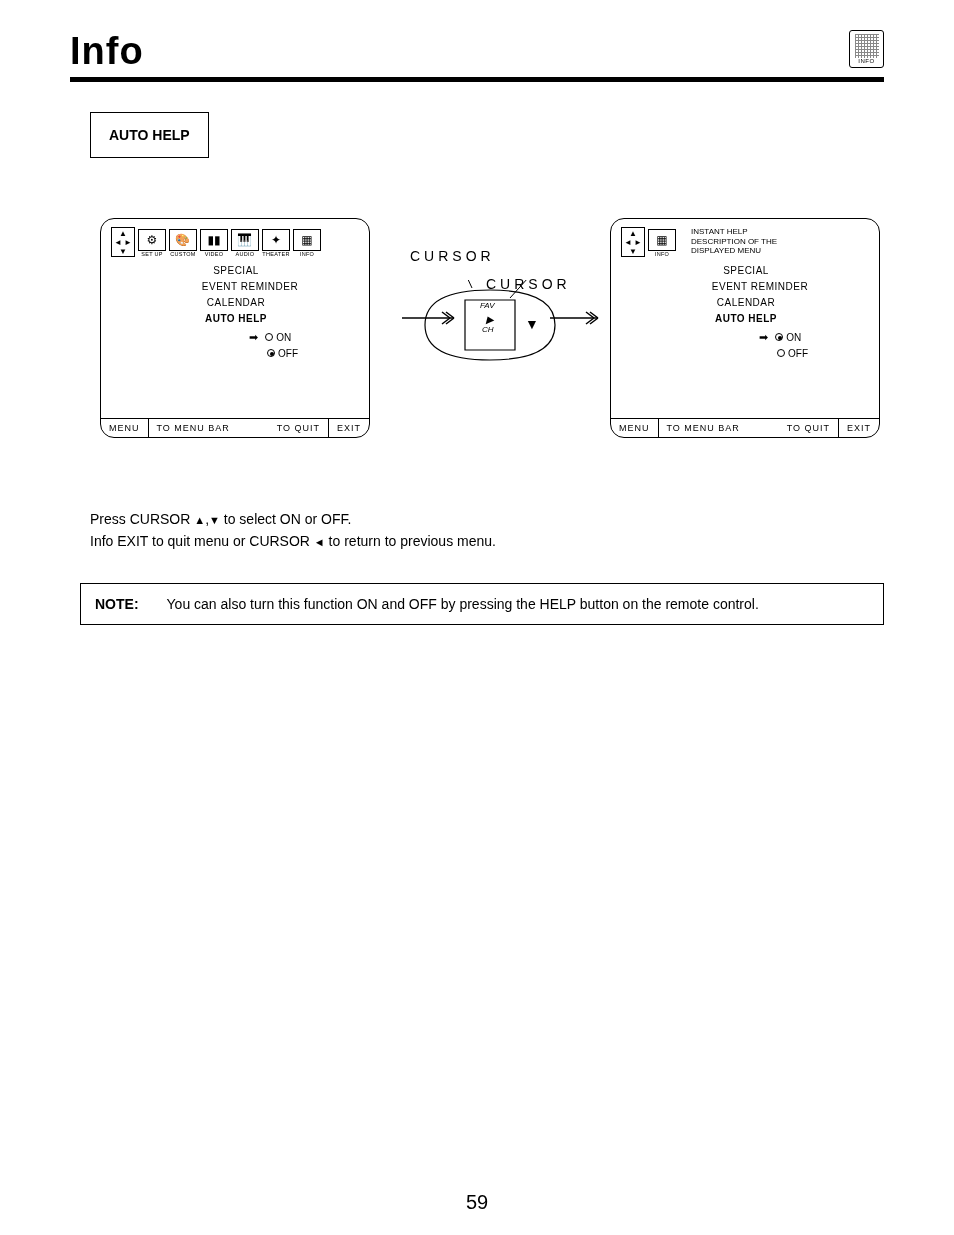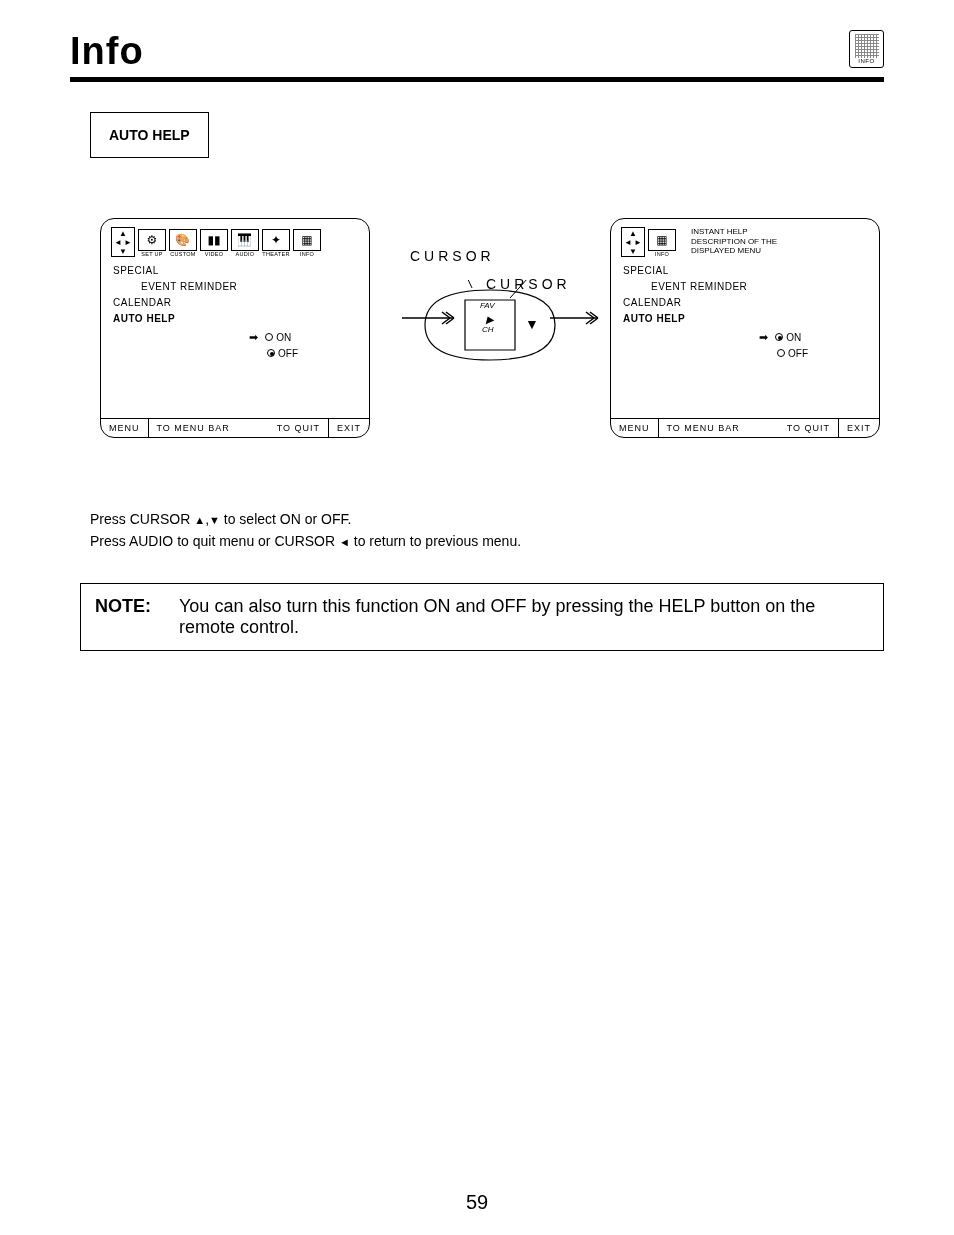--- a/index.html
+++ b/index.html
@@ -100,7 +100,7 @@
   }
   .menu-tab .lab { font-size: 5.5px; letter-spacing: 0.3px; }
 
-  .menuitems { margin: 4px 0 0 2px; line-height: 1.6; font-size: 10px; letter-spacing: 0.5px; }
+  .menuitems { margin: 4px 0 0 2px; line-height: 1.6; font-size: 10px; letter-spacing: 0.5px; text-align: center; }
   .menuitems .indent { margin-left: 28px; }
   .menuitems .bold { font-weight: bold; }
 

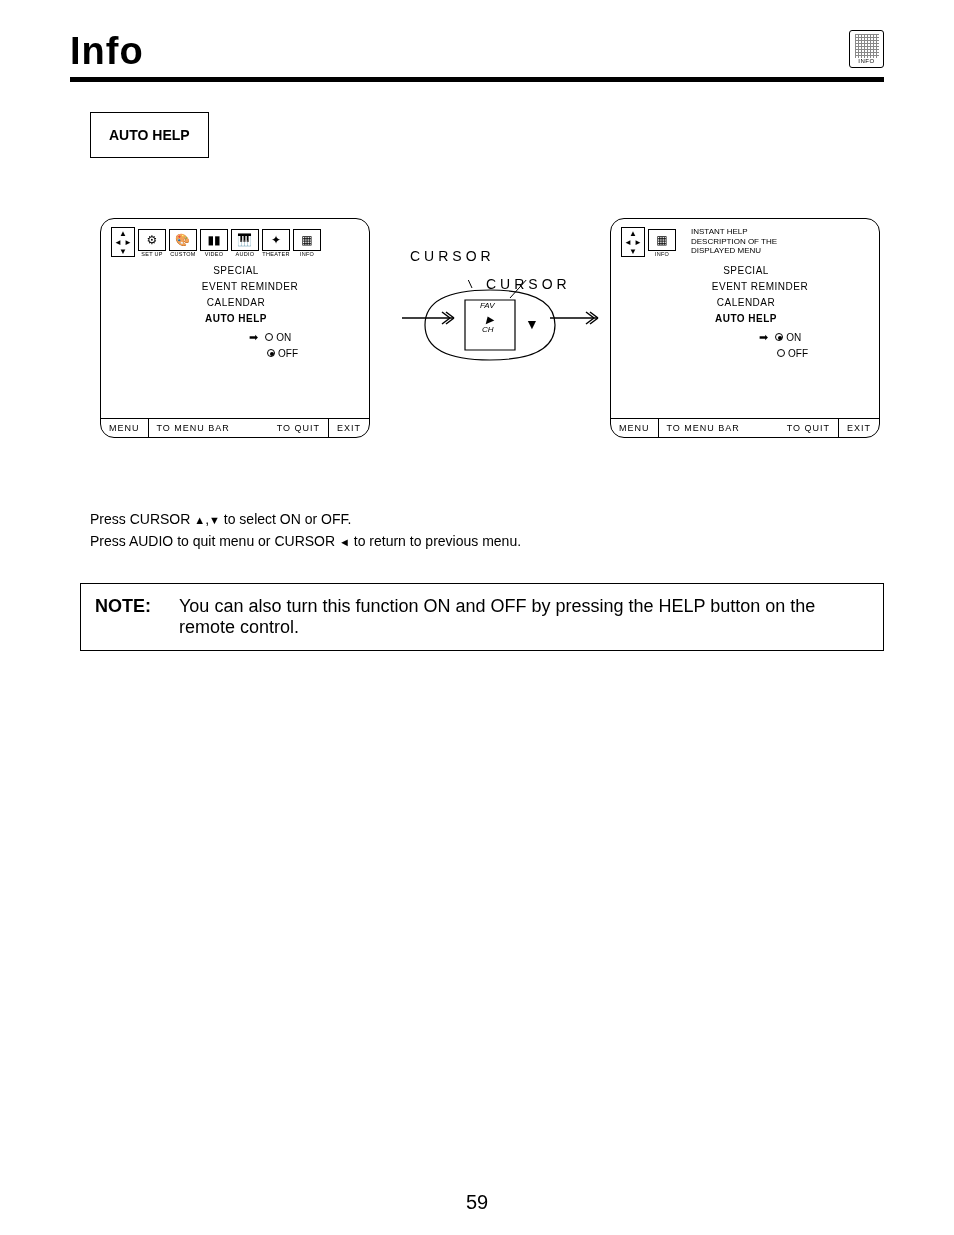--- a/index.html
+++ b/index.html
@@ -349,7 +349,7 @@
     <span>Press CURSOR </span><span class="tri">▲</span>,<span class="tri">▼</span><span> to select ON or OFF.</span>
   </div>
   <div>
-    <span>Press AUDIO to quit menu or CURSOR </span><span class="tri">◄</span><span> to return to previous menu.</span>
+    <span>Info EXIT to quit menu or CURSOR </span><span class="tri">◄</span><span> to return to previous menu.</span>
   </div>
 </div>
 

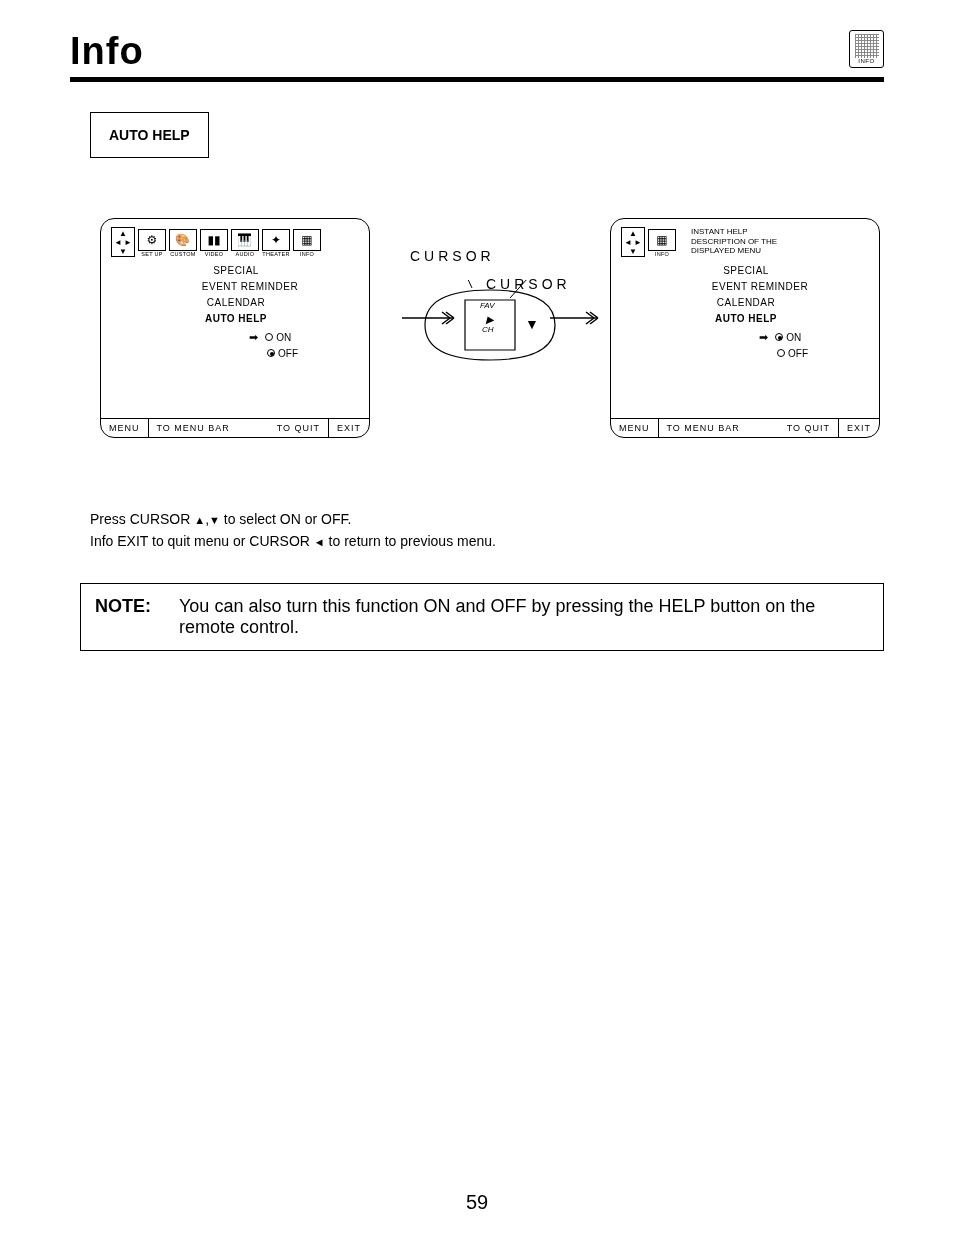--- a/index.html
+++ b/index.html
@@ -181,7 +181,7 @@
     border: 1.5px solid #000;
     padding: 12px 14px;
     margin: 0 0 0 10px;
-    font-size: 18px;
+    font-size: 14px;
     display: flex;
     gap: 28px;
   }

